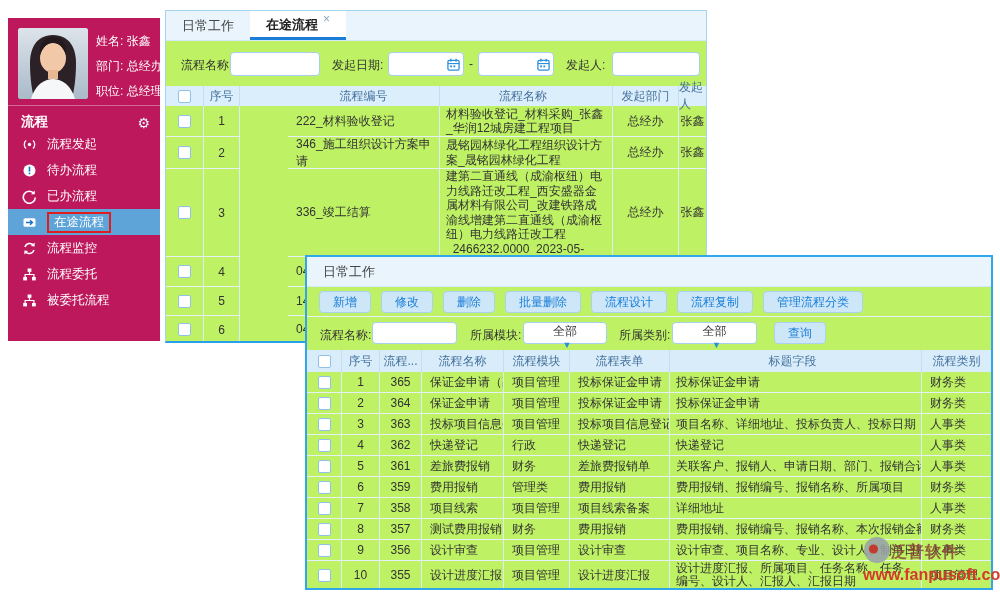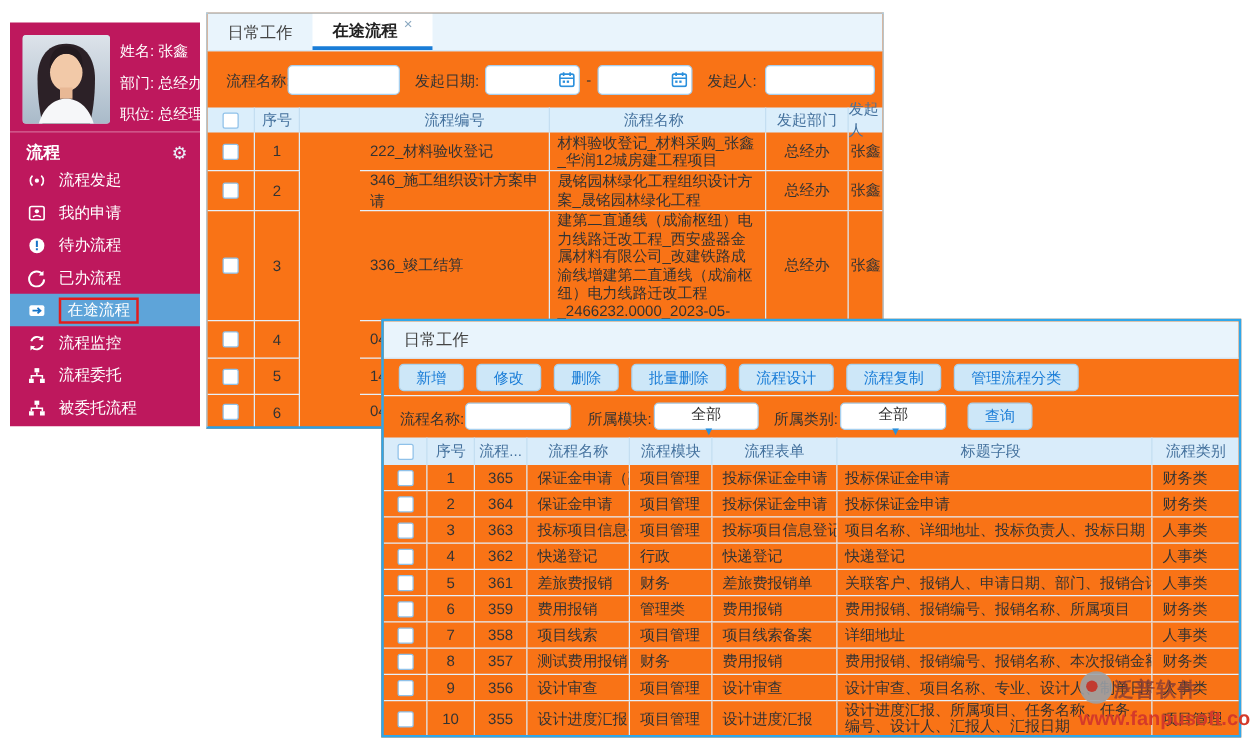--- a/index.html
+++ b/index.html
@@ -24,7 +24,7 @@
   .m-lbl { color:#fff; font-size:12.5px; white-space:nowrap; }
   .red-box { border:2px solid #e11c1c; padding:0 5px; line-height:17px; display:inline-block; }
   
-  .panel { position:absolute; background:#f97316; }
+  .panel { position:absolute; background:#bef264; }
   .tabbar { height:30px; background:#e9f4fc; border-bottom:1px solid #d4e8f7; display:flex; }
   .tab { padding:0 16px; line-height:29px; font-size:13px; color:#444; cursor:pointer; white-space:nowrap; }
   .tab.active { background:#fff; color:#222; font-weight:bold; border-bottom:3px solid #1a7dd7; line-height:27px; }

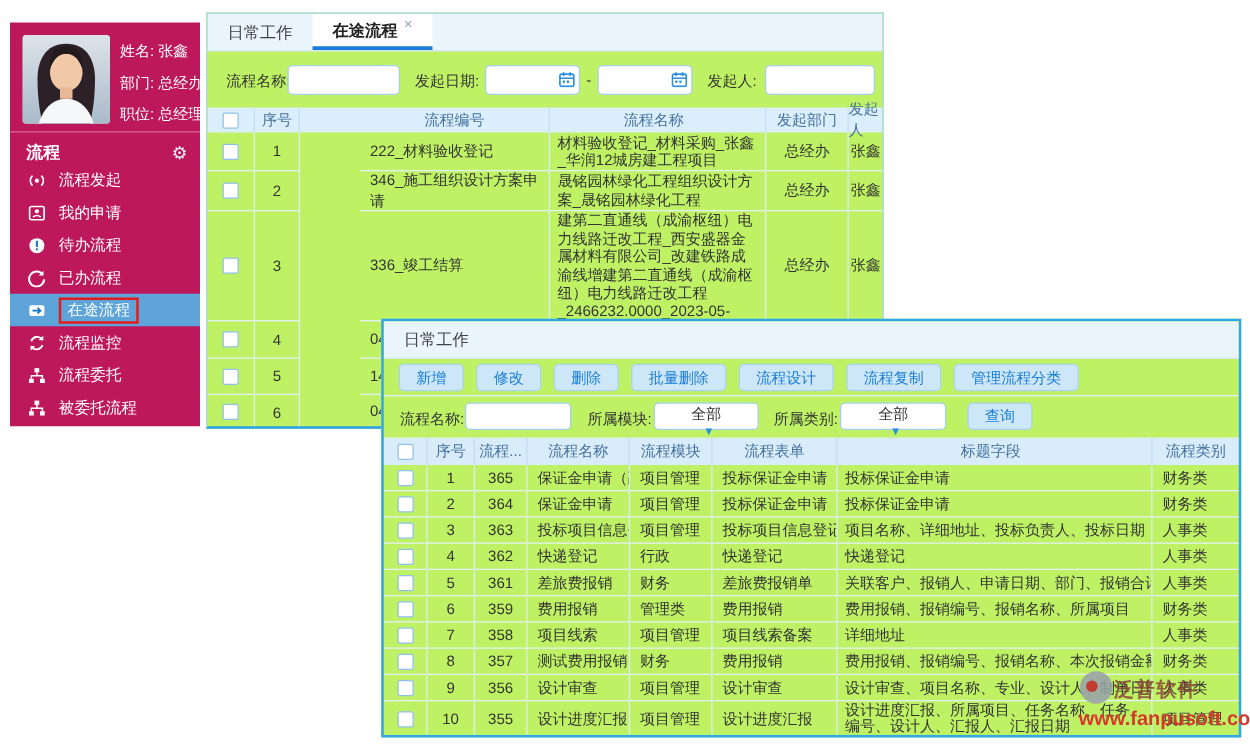--- a/index.html
+++ b/index.html
@@ -125,16 +125,6 @@
       <div class="m-item">
         <span class="m-ic">
           <svg width="15" height="15" viewBox="0 0 15 15">
-              <rect x="1.7" y="2.2" width="11.6" height="10.6" rx="1.5" fill="none" stroke="#fff" stroke-width="1.3"></rect>
-              <circle cx="7.5" cy="6" r="1.7" fill="#fff"></circle>
-              <path d="M4.4 10.6 Q7.5 8.2 10.6 10.6" fill="none" stroke="#fff" stroke-width="1.3"></path>
-            </svg>
-        </span>
-          <span class="m-lbl">我的申请</span>
-      </div>
-      <div class="m-item">
-        <span class="m-ic">
-          <svg width="15" height="15" viewBox="0 0 15 15">
               <circle cx="7.5" cy="7.5" r="6" fill="#fff"></circle>
               <rect x="6.7" y="3.6" width="1.6" height="5" fill="#1674c8"></rect>
               <rect x="6.7" y="9.6" width="1.6" height="1.6" fill="#1674c8"></rect>

